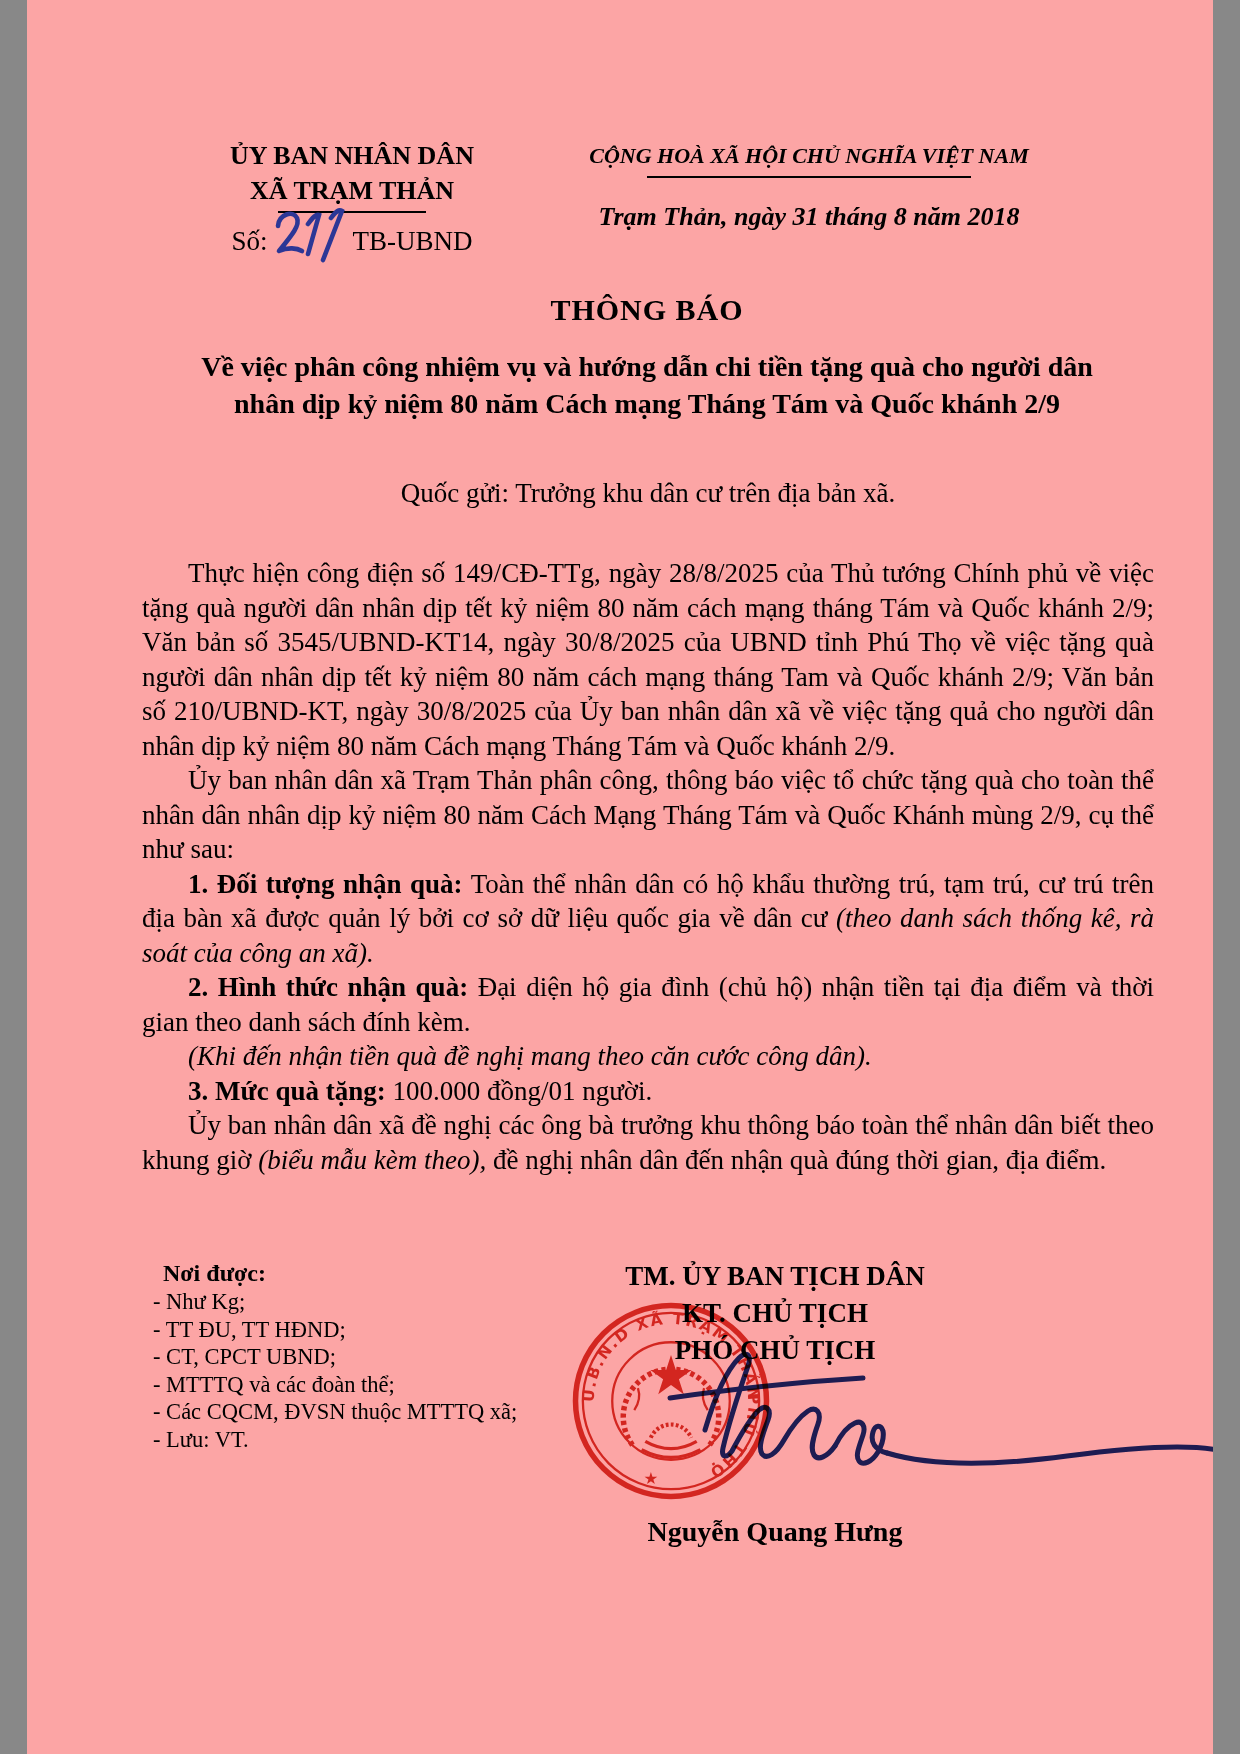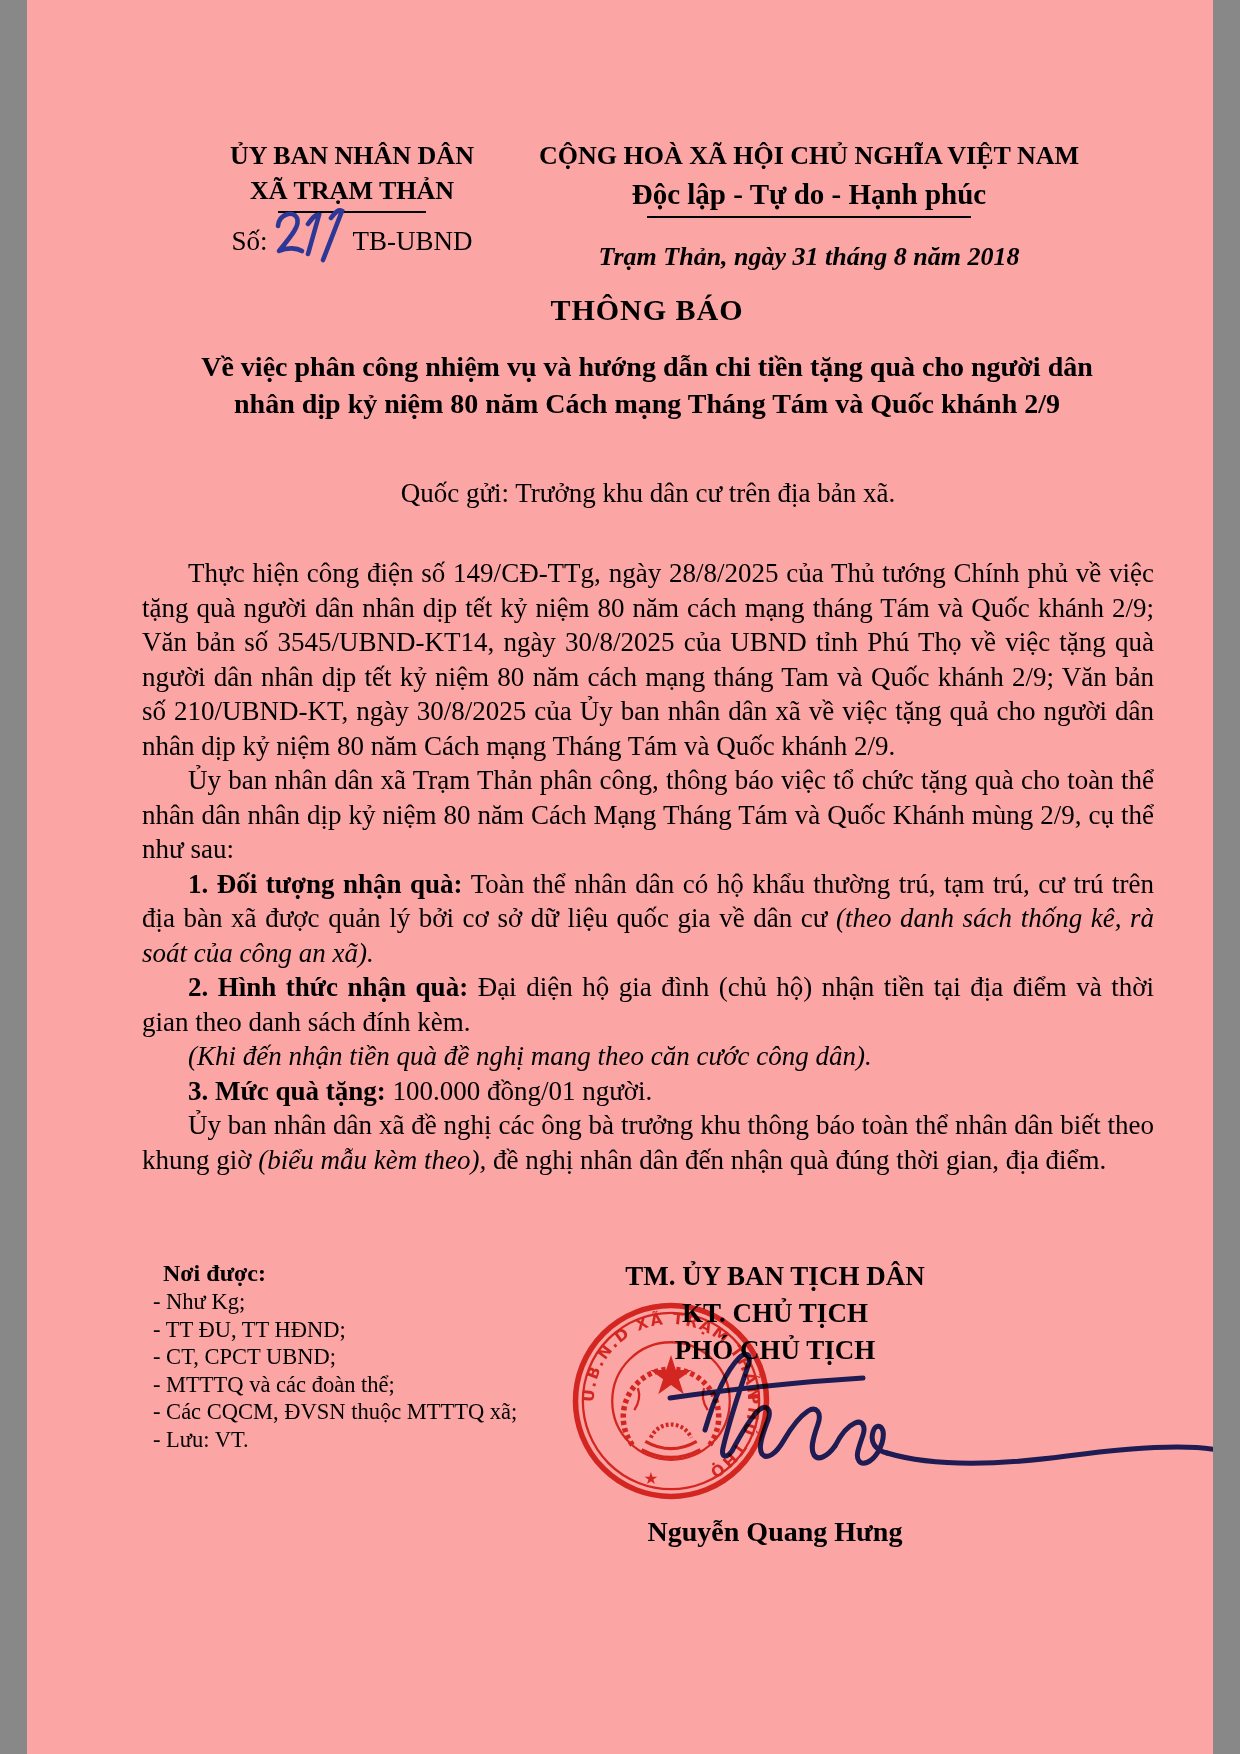--- a/index.html
+++ b/index.html
@@ -16,7 +16,7 @@
     font-size:27px;white-space:nowrap;}
   .doc-no svg{vertical-align:-14px;margin:0 -2px 0 1px;}
   .hdr-right{position:absolute;left:462px;top:138px;width:640px;text-align:center;}
-  .hdr-right .l1{font-weight:bold;font-size:26px;line-height:36px;}
+  .hdr-right .l1{font-weight:bold;font-size:22px;line-height:36px;font-style:italic;}
   .hdr-right .l2{font-weight:bold;font-size:29px;line-height:40px;}
   .hdr-right .rule{width:324px;margin:2px auto 0;border-top:2.5px solid #000;height:0;}
   .dateline{margin-top:24px;font-style:italic;font-weight:bold;font-size:26px;}

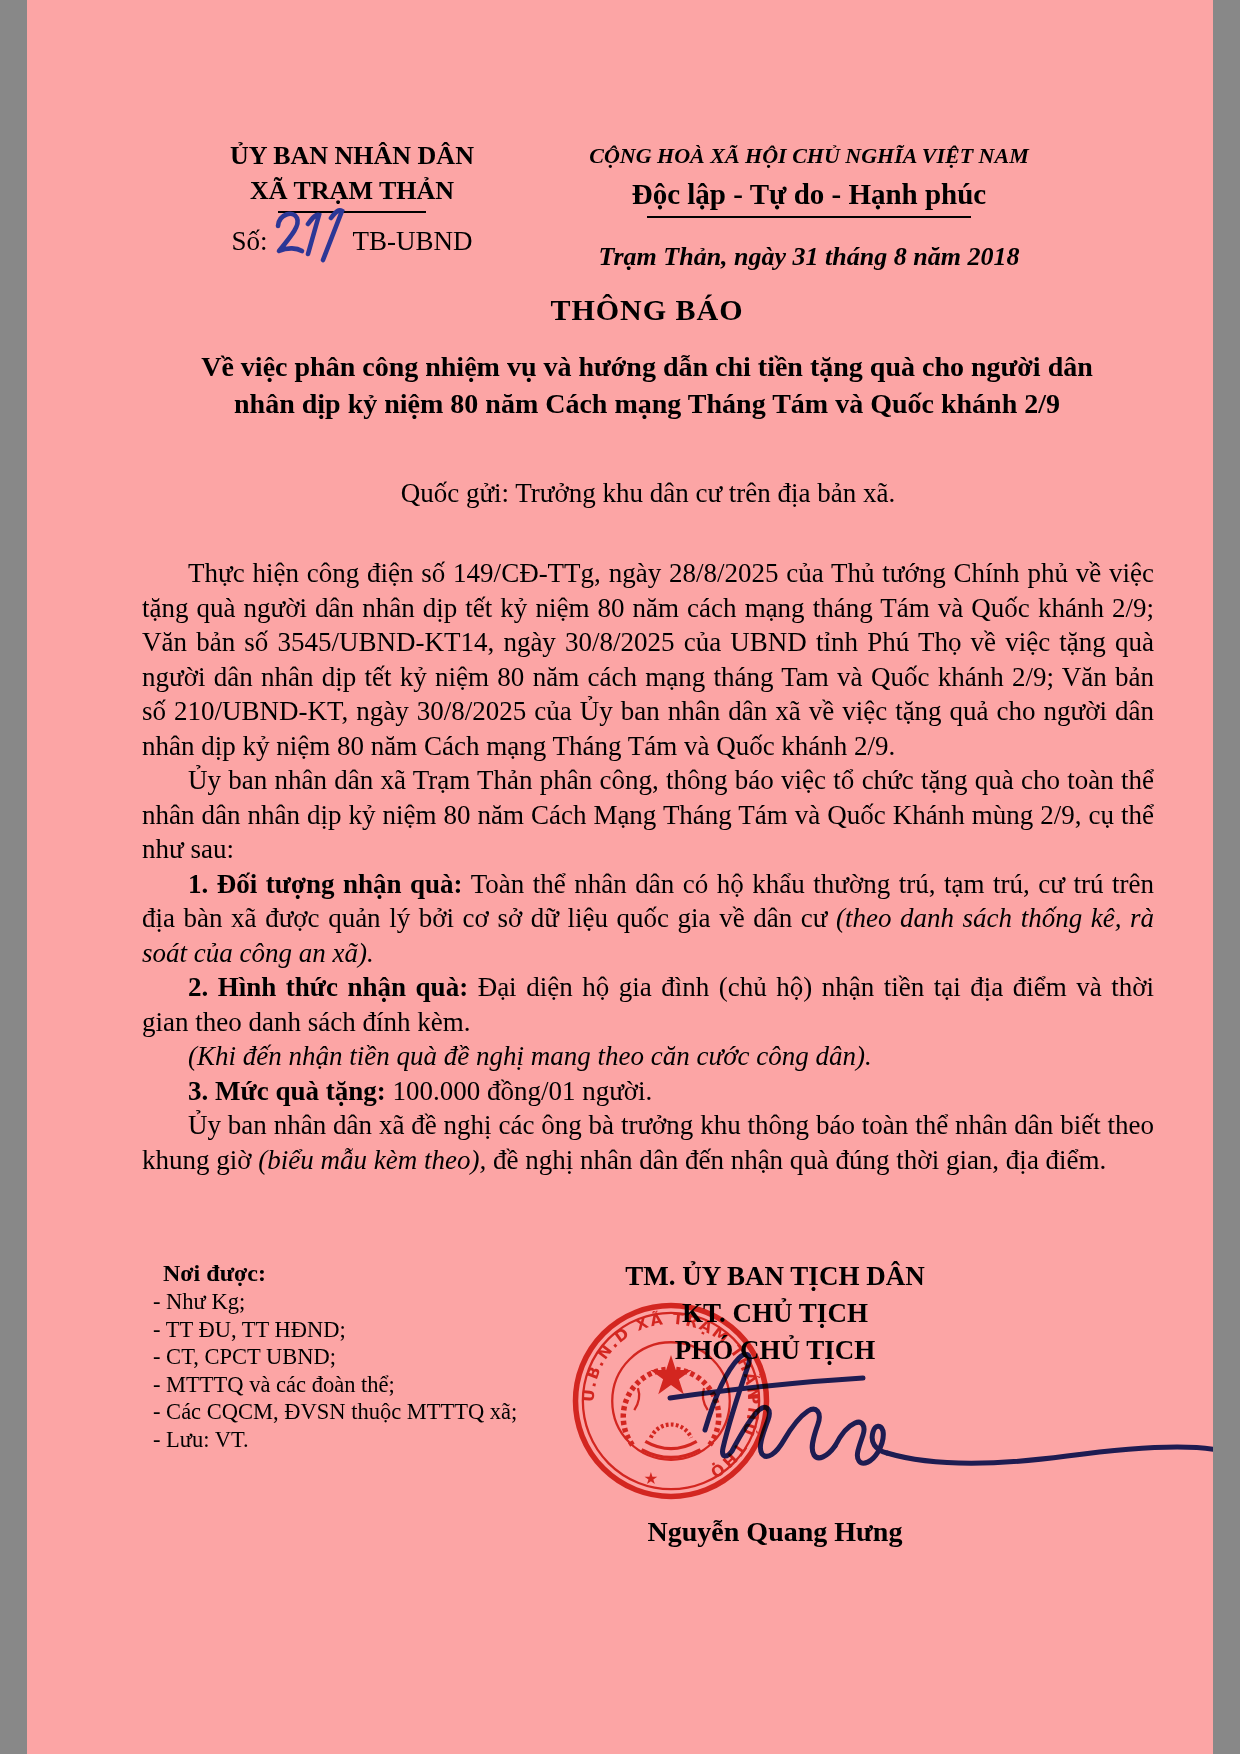--- a/index.html
+++ b/index.html
@@ -71,7 +71,6 @@
 
   <div class="hdr-right">
     <div class="l1">CỘNG HOÀ XÃ HỘI CHỦ NGHĨA VIỆT NAM</div>
-    <div class="l2">Độc lập - Tự do - Hạnh phúc</div>
     <div class="rule"></div>
     <div class="dateline">Trạm Thản, ngày 31 tháng 8 năm 2018</div>
   </div>

